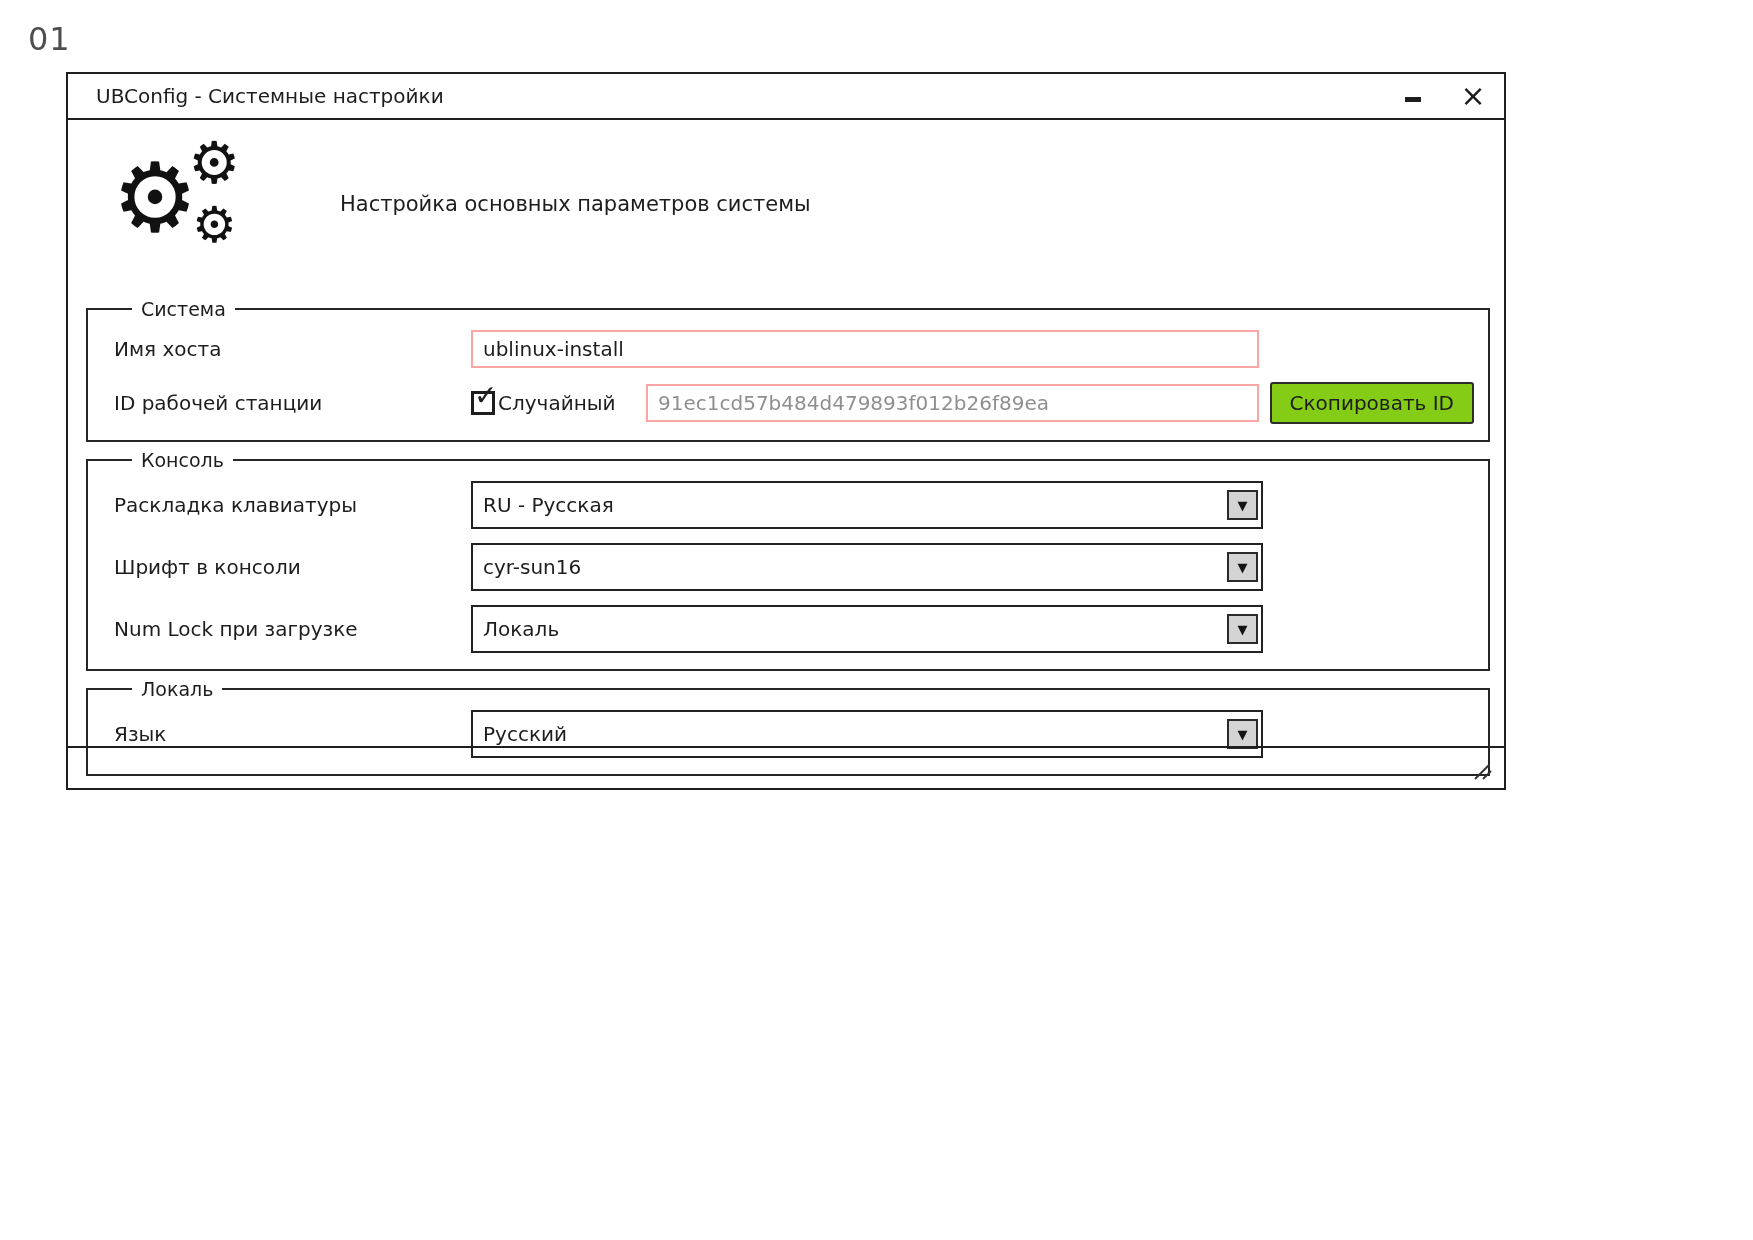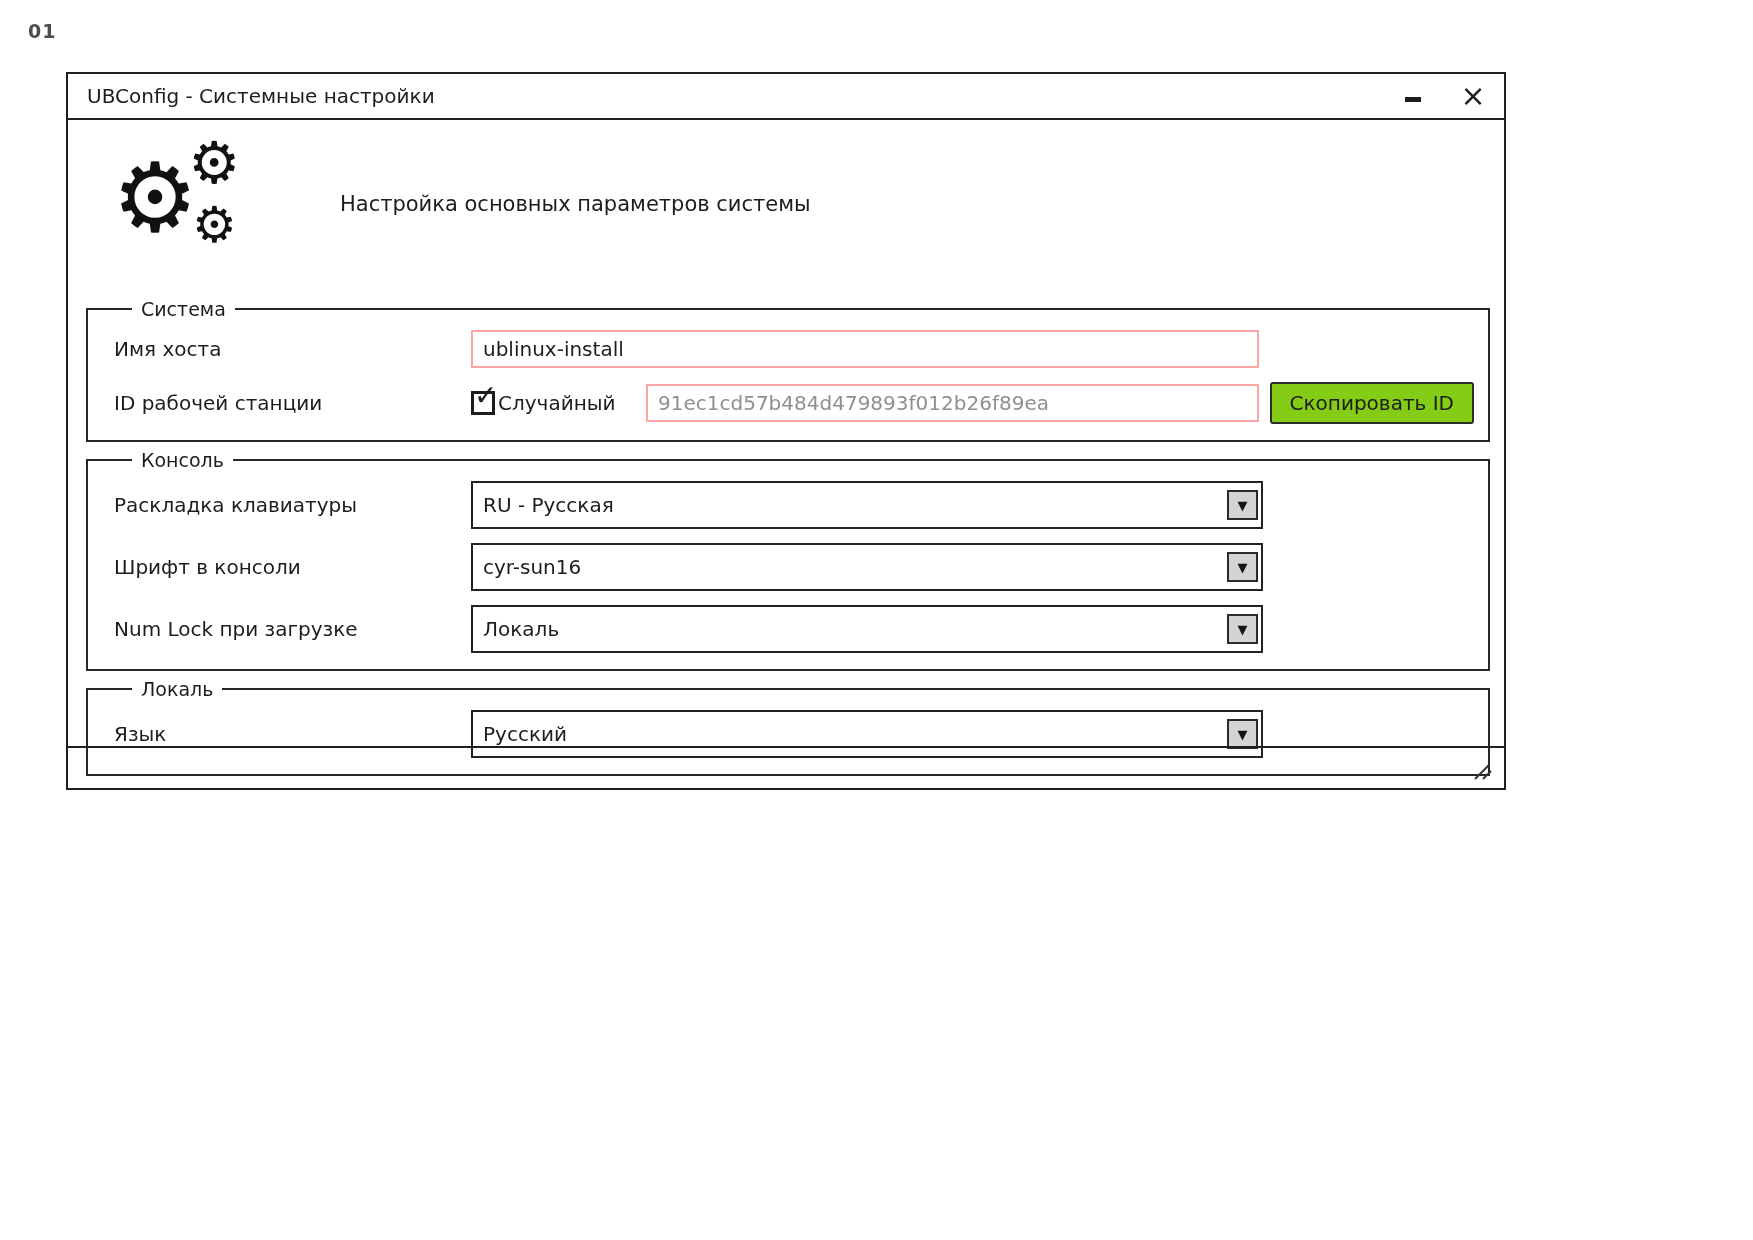--- a/index.html
+++ b/index.html
@@ -12,7 +12,7 @@
   }
   .figure-number {
     position: absolute; left: 28px; top: 20px;
-    font-size: 19px; font-weight: bold; color: #4e4e4e;
+    font-size: 32px; font-weight: normal; color: #4e4e4e;
     letter-spacing: 1px;
   }
   

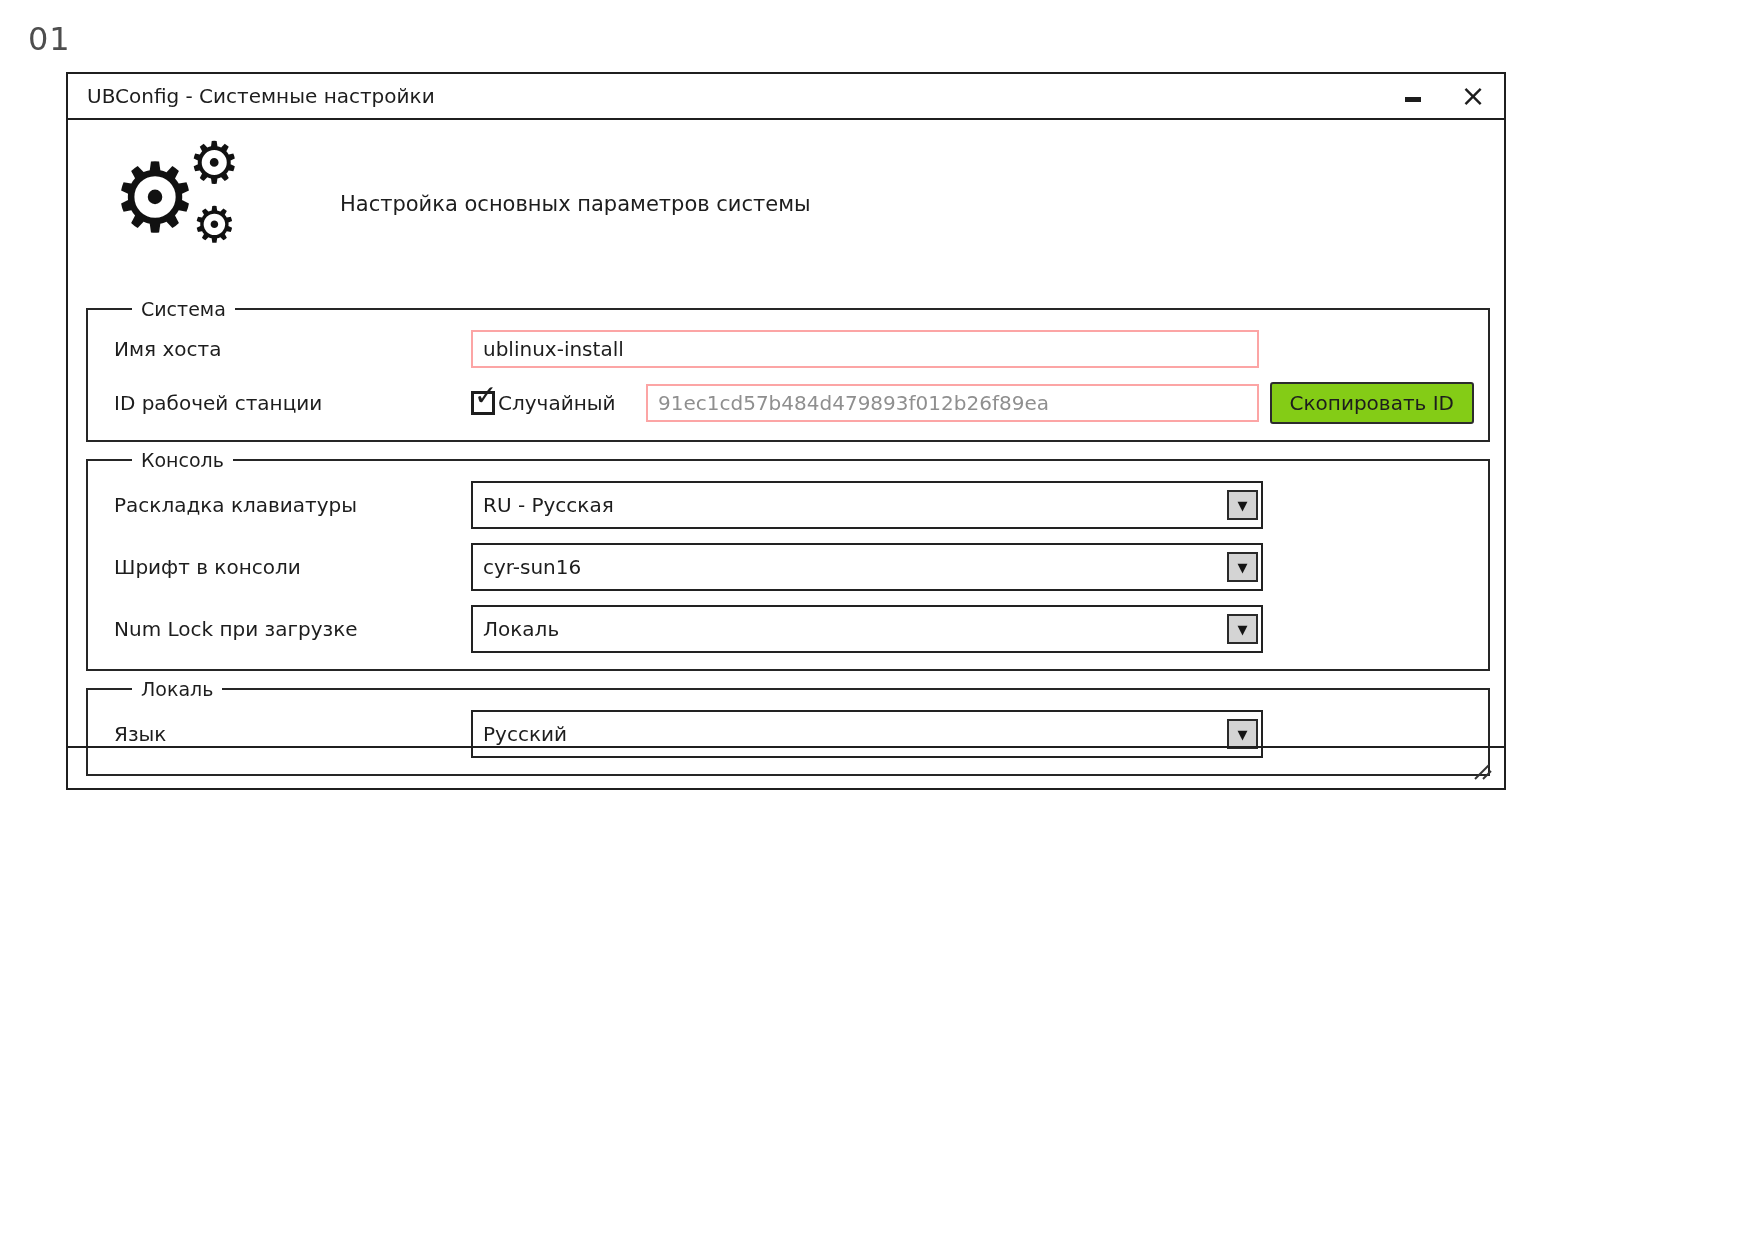--- a/index.html
+++ b/index.html
@@ -26,7 +26,7 @@
     height: 46px;
     border-bottom: 2px solid #1f1f1f;
     display: flex; align-items: center;
-    padding: 0 18px 0 19px;
+    padding: 0 18px 0 28px;
   }
   .title { font-size: 20px; }
   .win-controls { margin-left: auto; display: flex; align-items: center; gap: 34px; }

